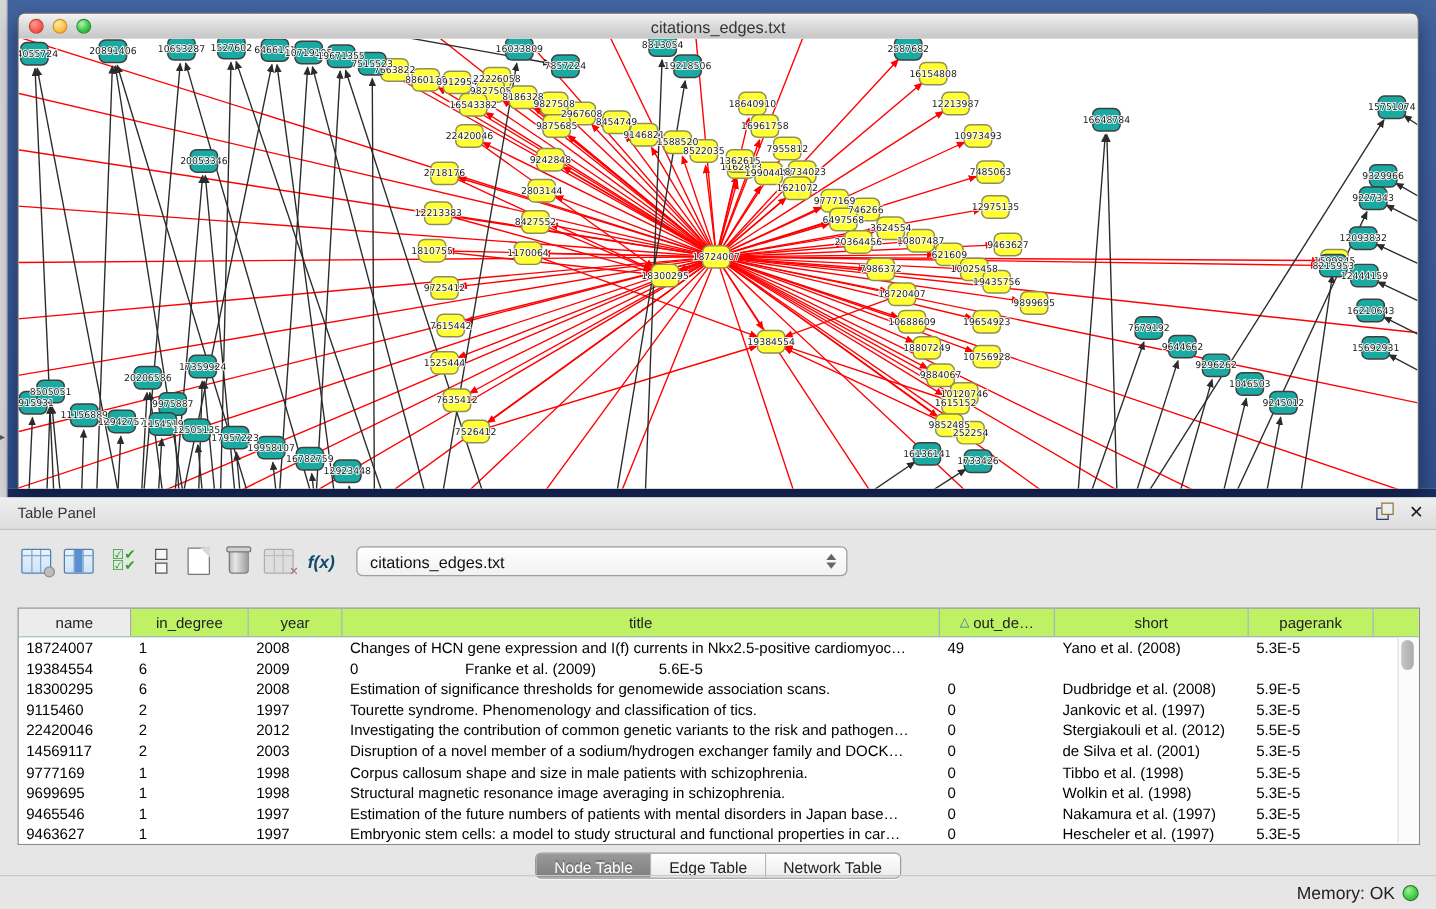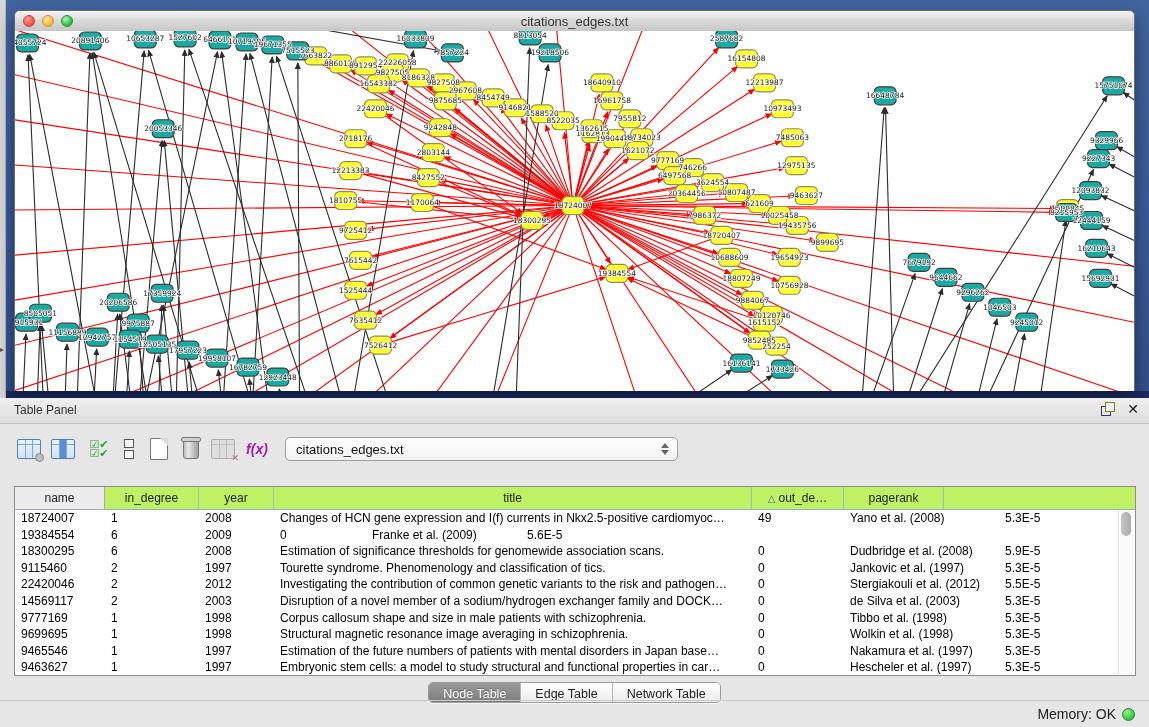--- a/index.html
+++ b/index.html
@@ -45,7 +45,7 @@
   .combo .stepper{margin-left:auto;margin-right:8px;display:flex;flex-direction:column;gap:2px;align-items:center;}
   .combo .tri-up{width:0;height:0;border-left:4px solid transparent;border-right:4px solid transparent;border-bottom:5px solid #666;}
   .combo .tri-dn{width:0;height:0;border-left:4px solid transparent;border-right:4px solid transparent;border-top:5px solid #666;}
-  .fx{font-size:14px;color:#a21caf;font-style:italic;font-weight:bold;}
+  .fx{font-size:14px;color:#0c4a6e;font-style:italic;font-weight:bold;}
   
   .data-table{position:absolute;left:14px;top:88px;width:1122px;height:190px;
               border:1px solid #8c8c8c;background:#fff;box-sizing:border-box;overflow:hidden;}

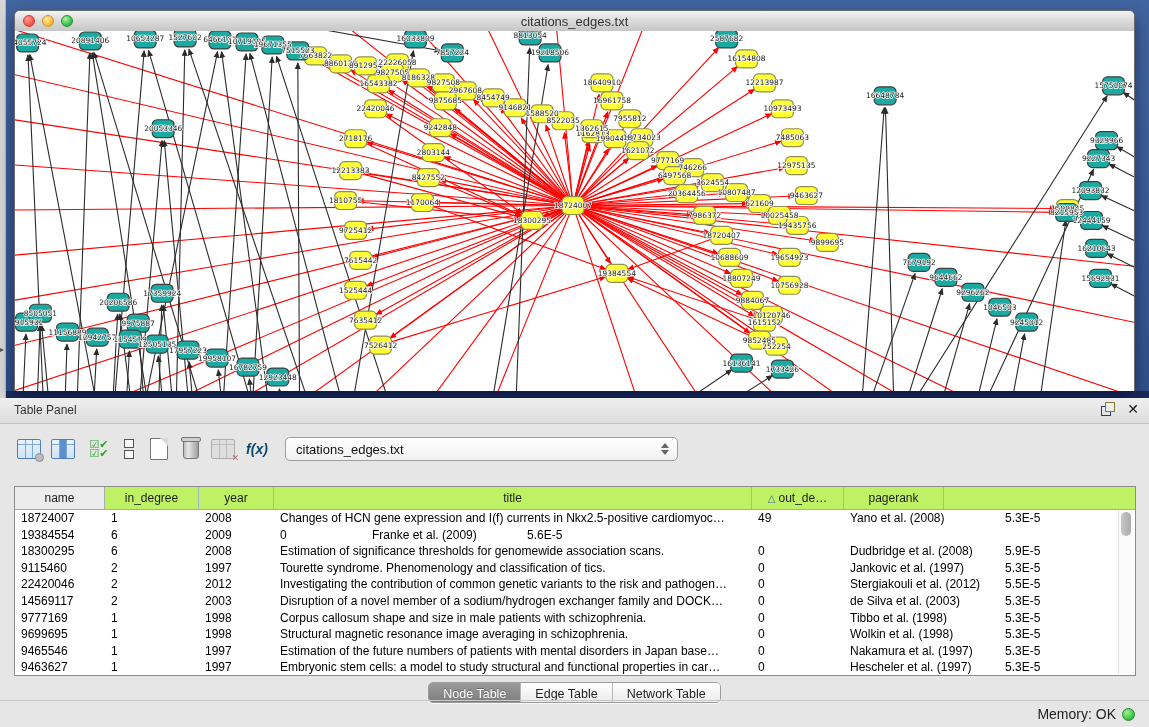--- a/index.html
+++ b/index.html
@@ -595,6 +595,9 @@
           <span class="sort">△</span>
           <span>out_de…</span>
         </div>
+        <div class="th" style="width: 155px;">
+          <span>short</span>
+        </div>
         <div class="th" style="width: 100px;">
           <span>pagerank</span>
         </div>

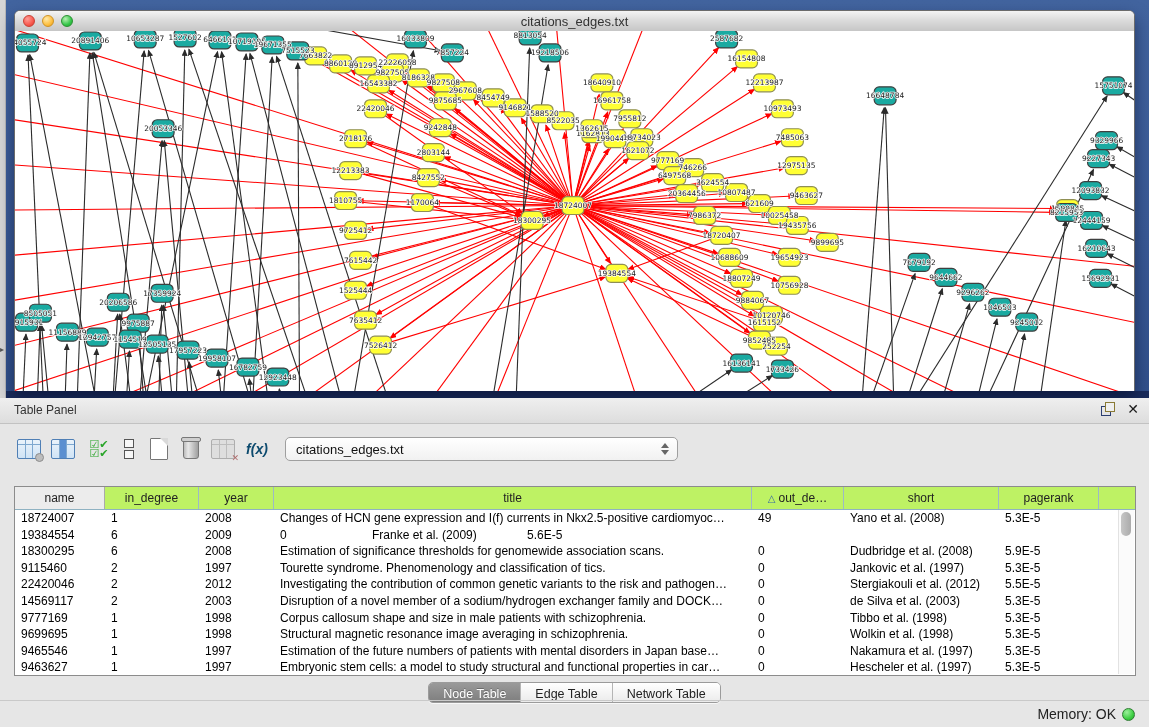--- a/index.html
+++ b/index.html
@@ -653,7 +653,7 @@
           <div class="td" style="width: 75px;">2003</div>
           <div class="td" style="width: 478px;">Disruption of a novel member of a sodium/hydrogen exchanger family and DOCK…</div>
           <div class="td" style="width: 92px;">0</div>
-          <div class="td" style="width: 155px;">de Silva et al. (2003)</div>
+          <div class="td" style="width: 155px;">de Silva et al. (2001)</div>
           <div class="td" style="width: 100px;">5.3E-5</div>
         </div>
         <div class="tr">

